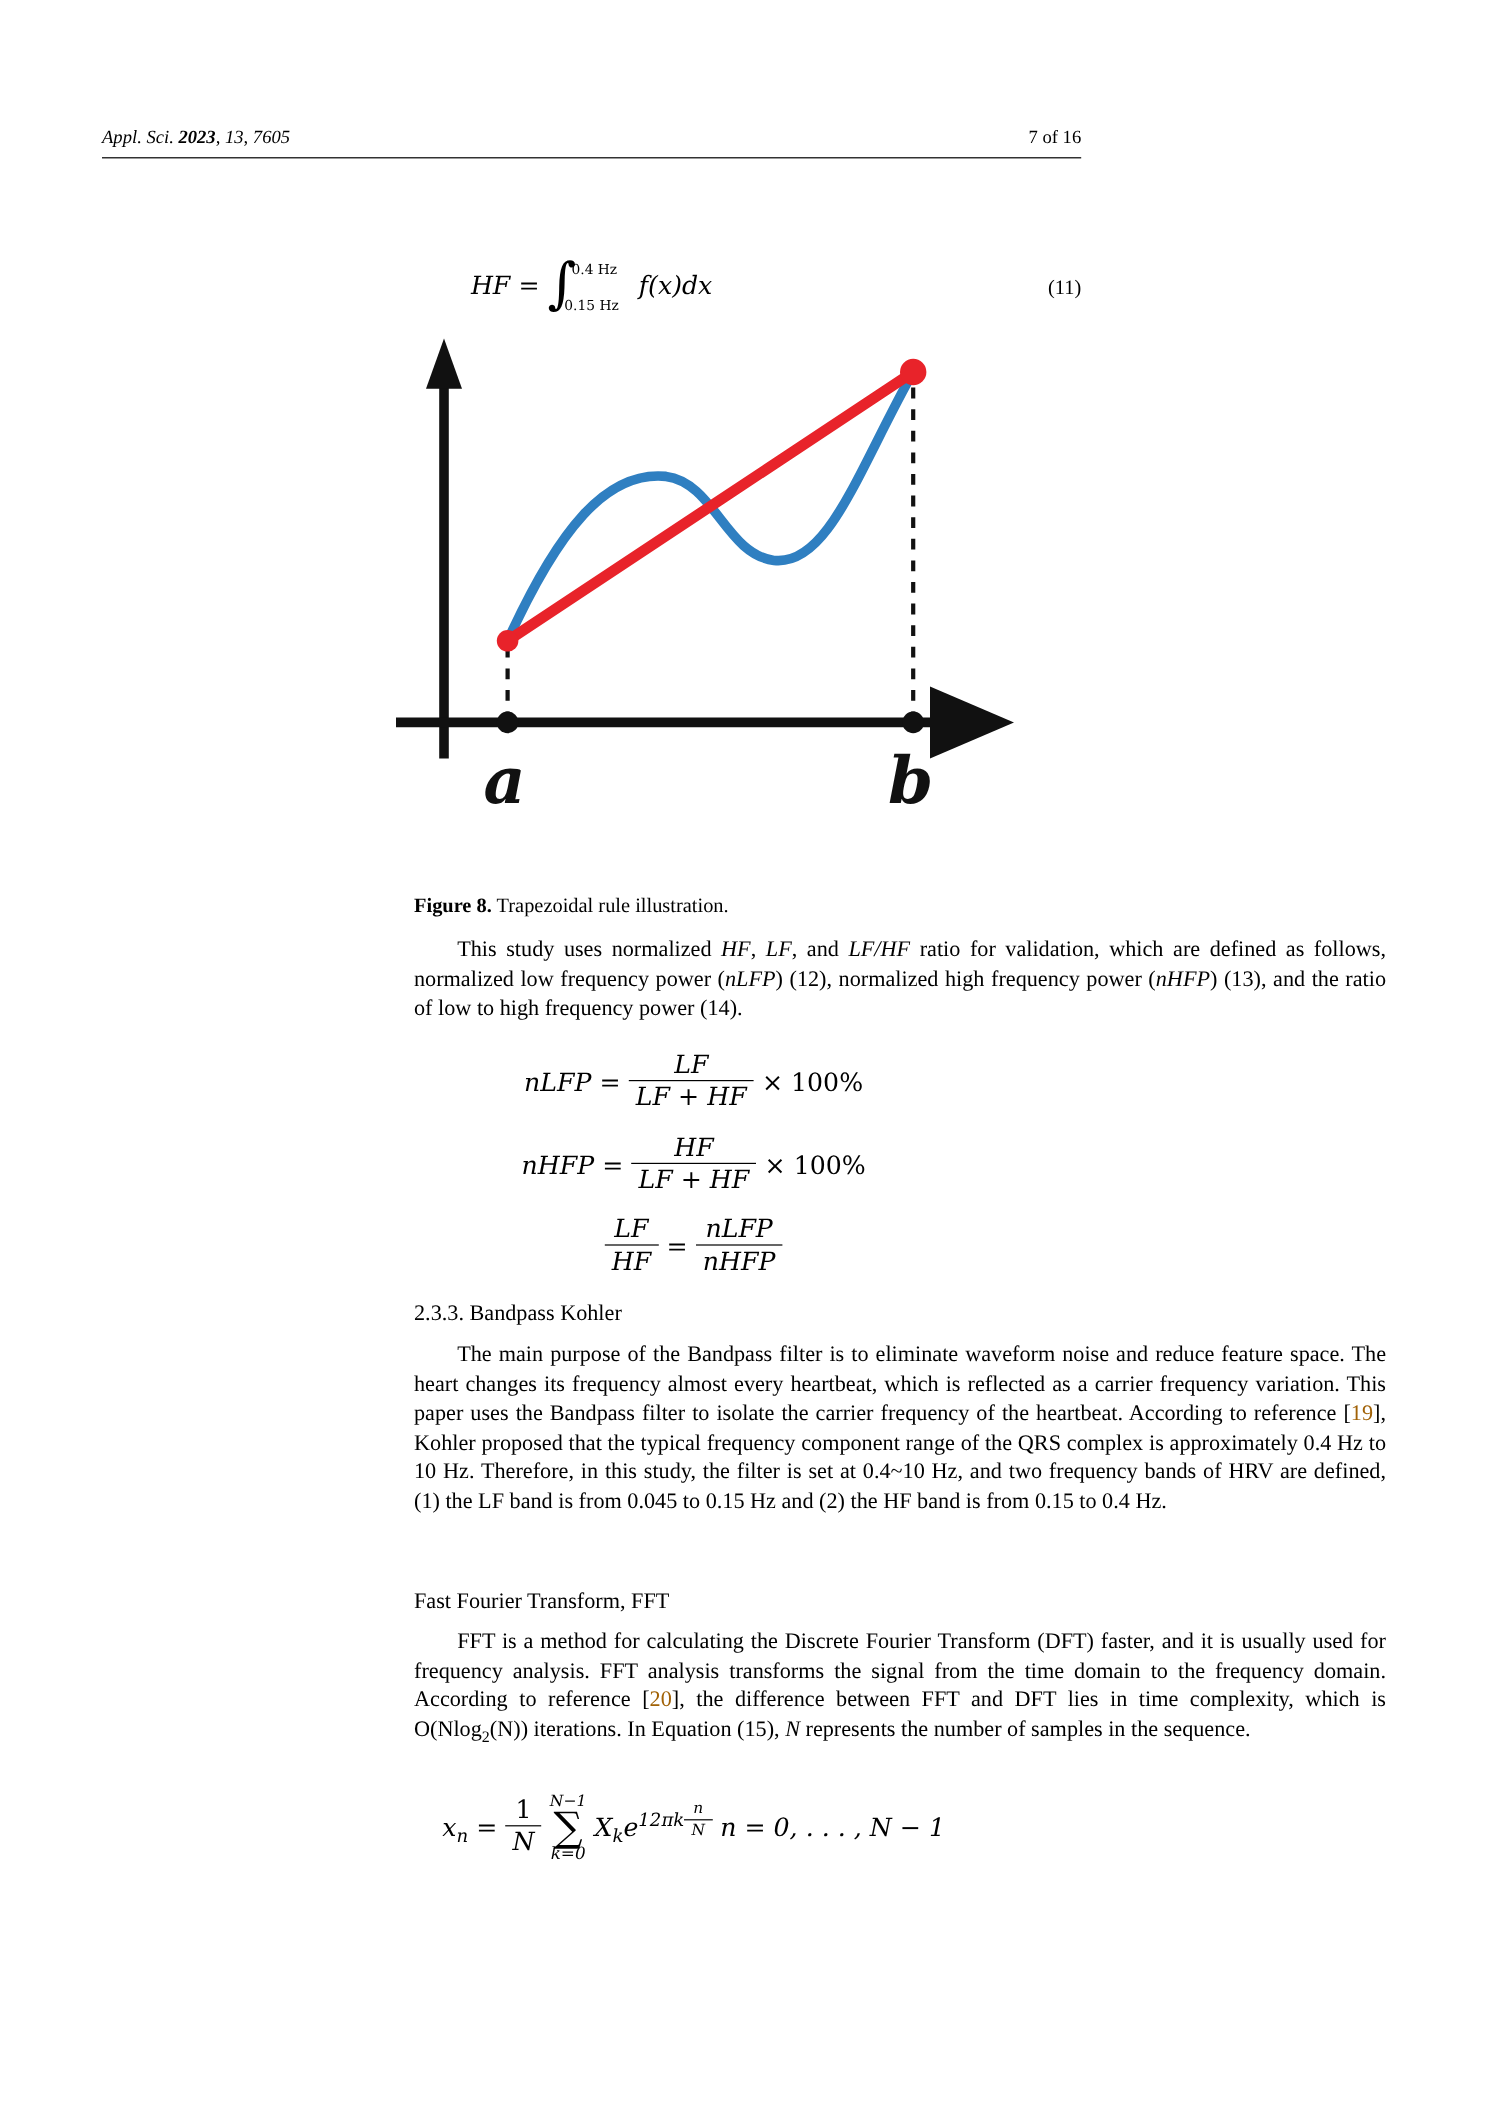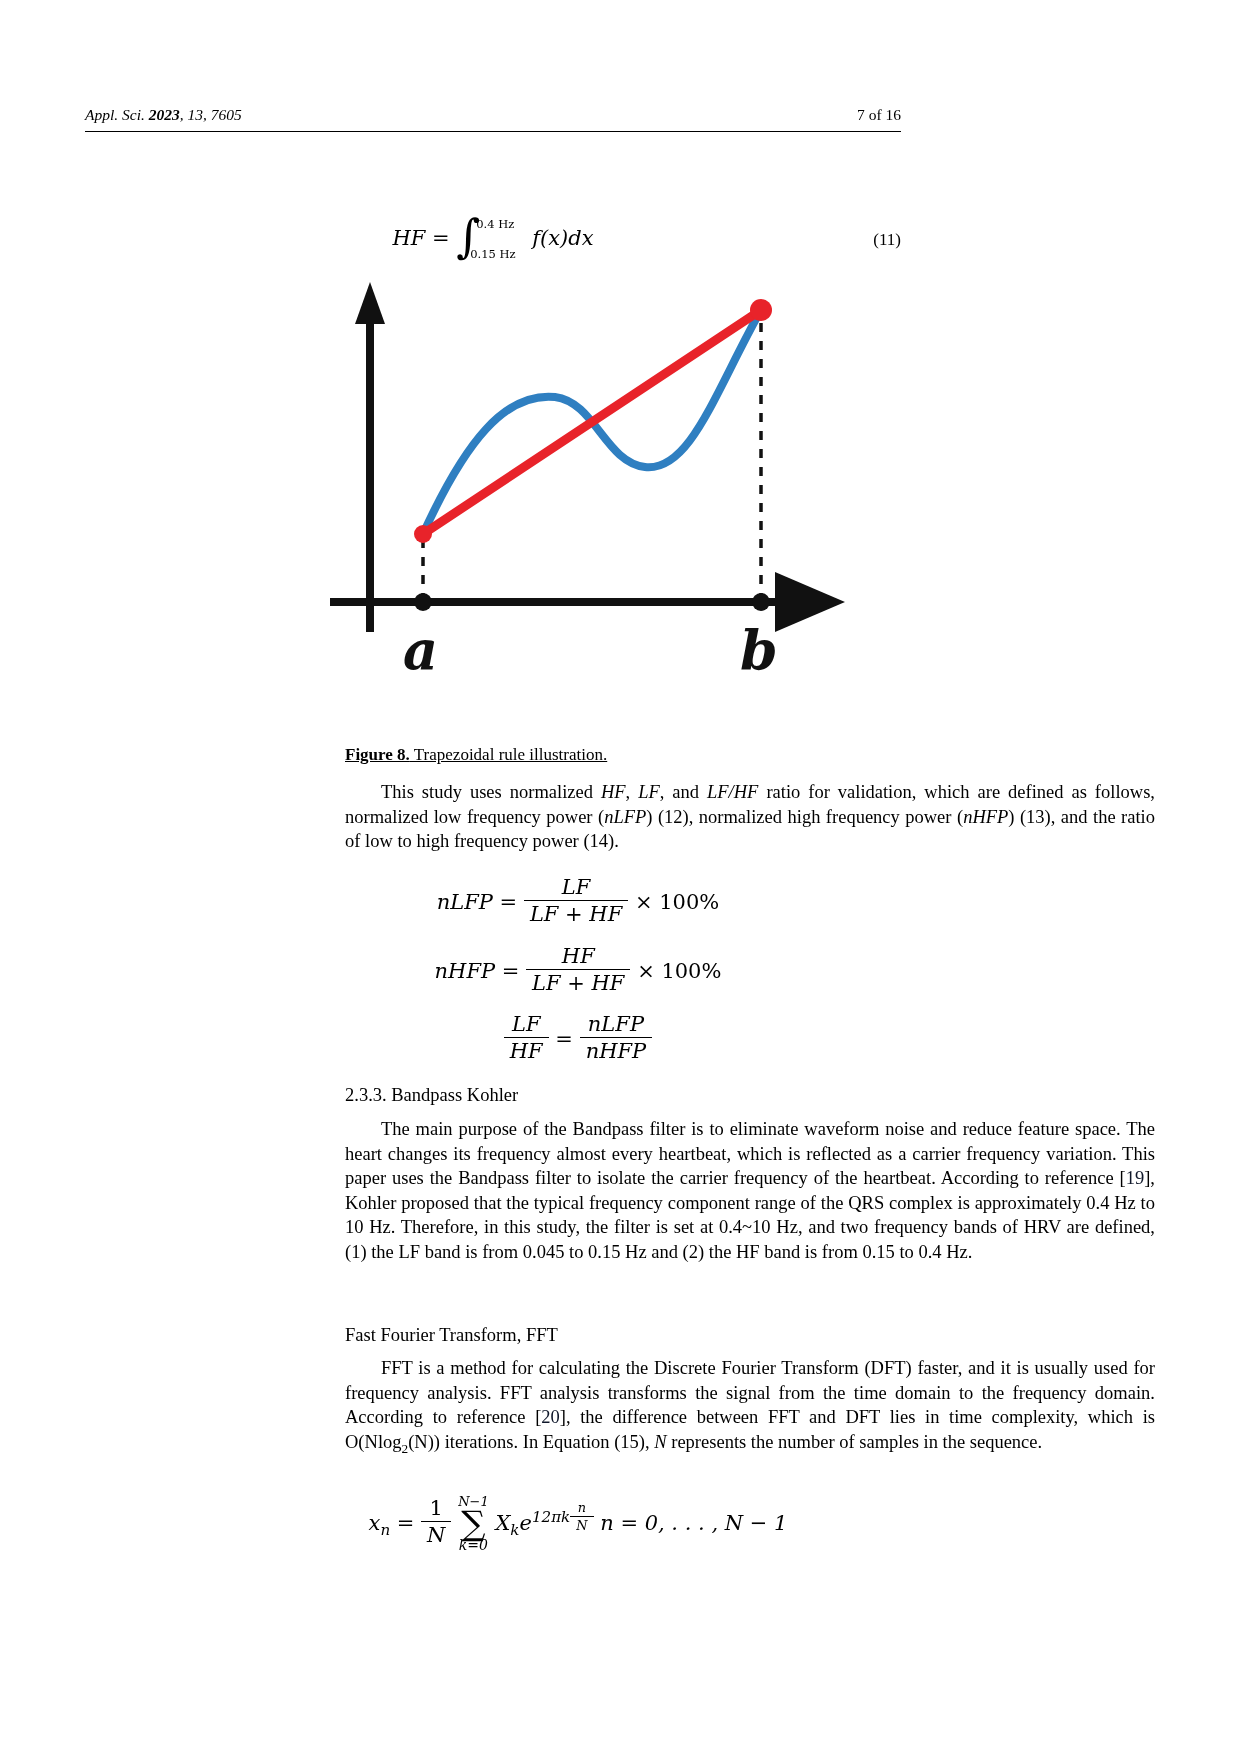--- a/index.html
+++ b/index.html
@@ -116,7 +116,6 @@
     left: 345px;
     top: 745px;
     font-size: 17px;
-    text-decoration: underline;
   }
   .figure-caption b { font-weight: bold; }
 

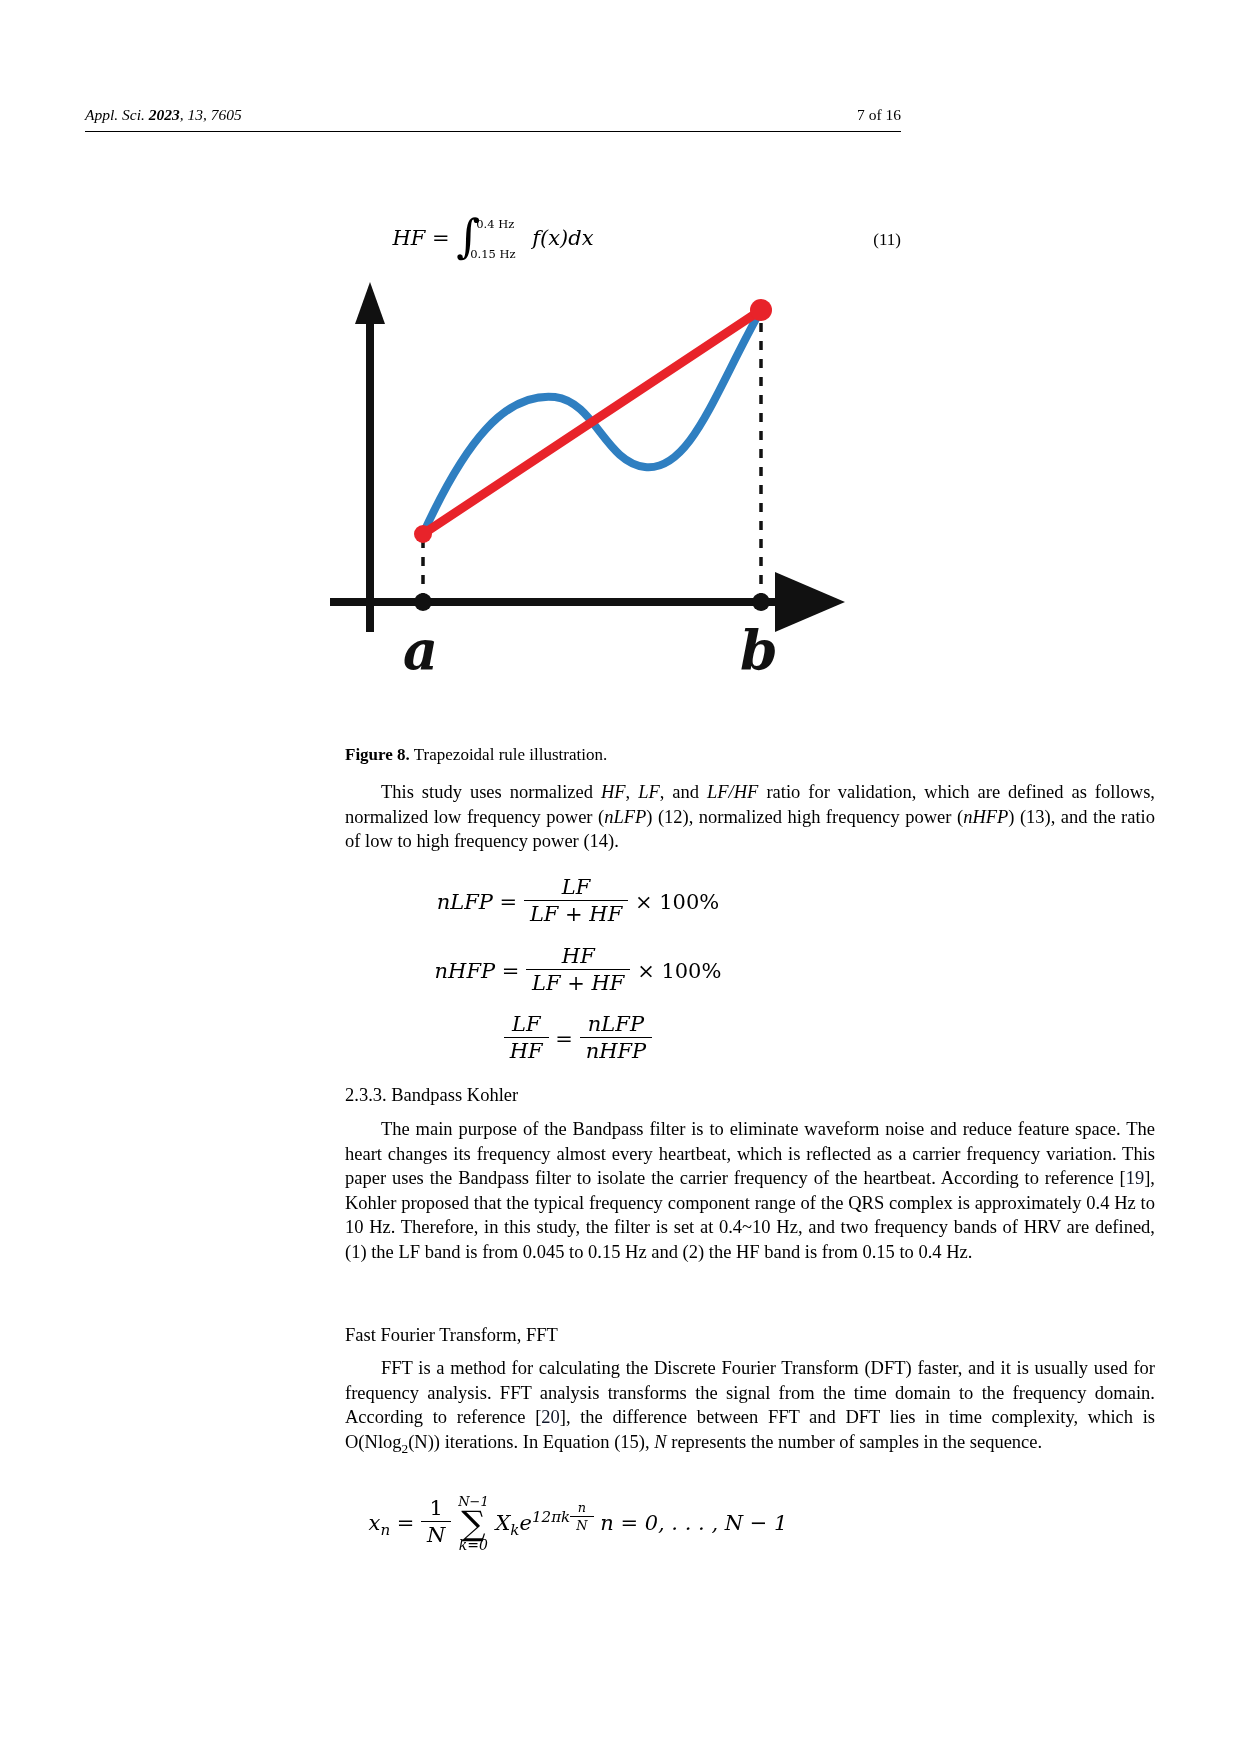--- a/index.html
+++ b/index.html
@@ -132,7 +132,7 @@
   }
   p.body .indent { display: inline-block; width: 36px; }
   .it { font-style: italic; }
-  .ref { color: #0f172a; }
+  .ref { color: #a16207; }
 
   h3.section {
     position: absolute;

